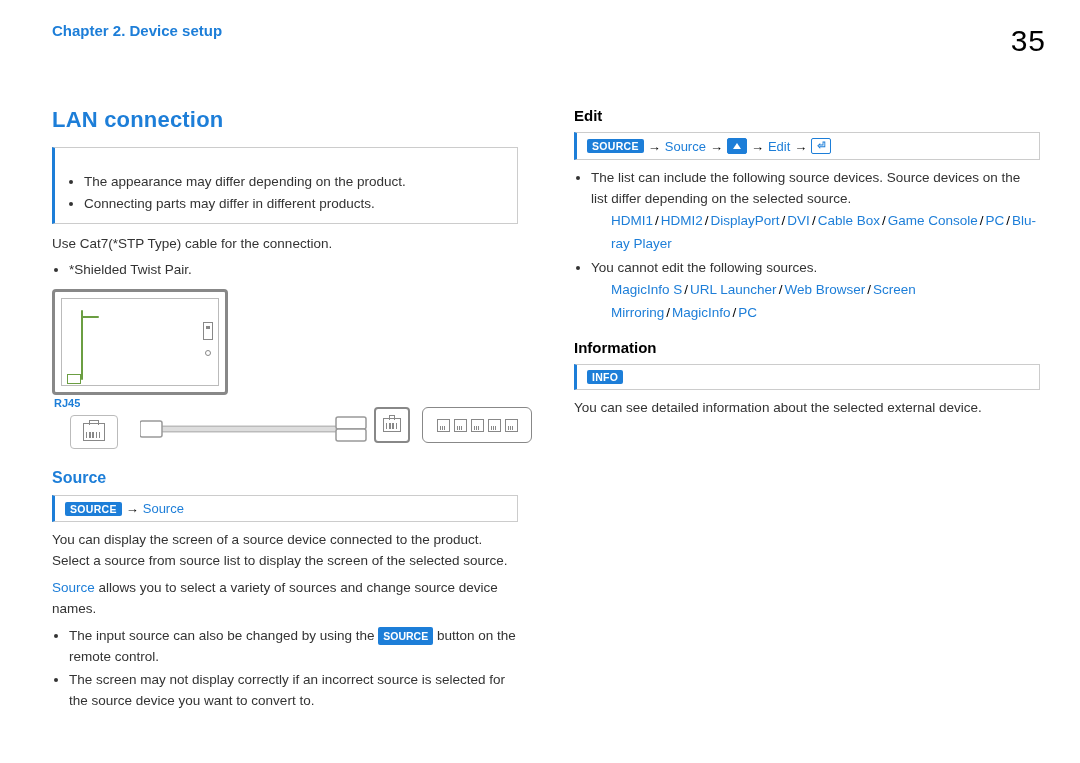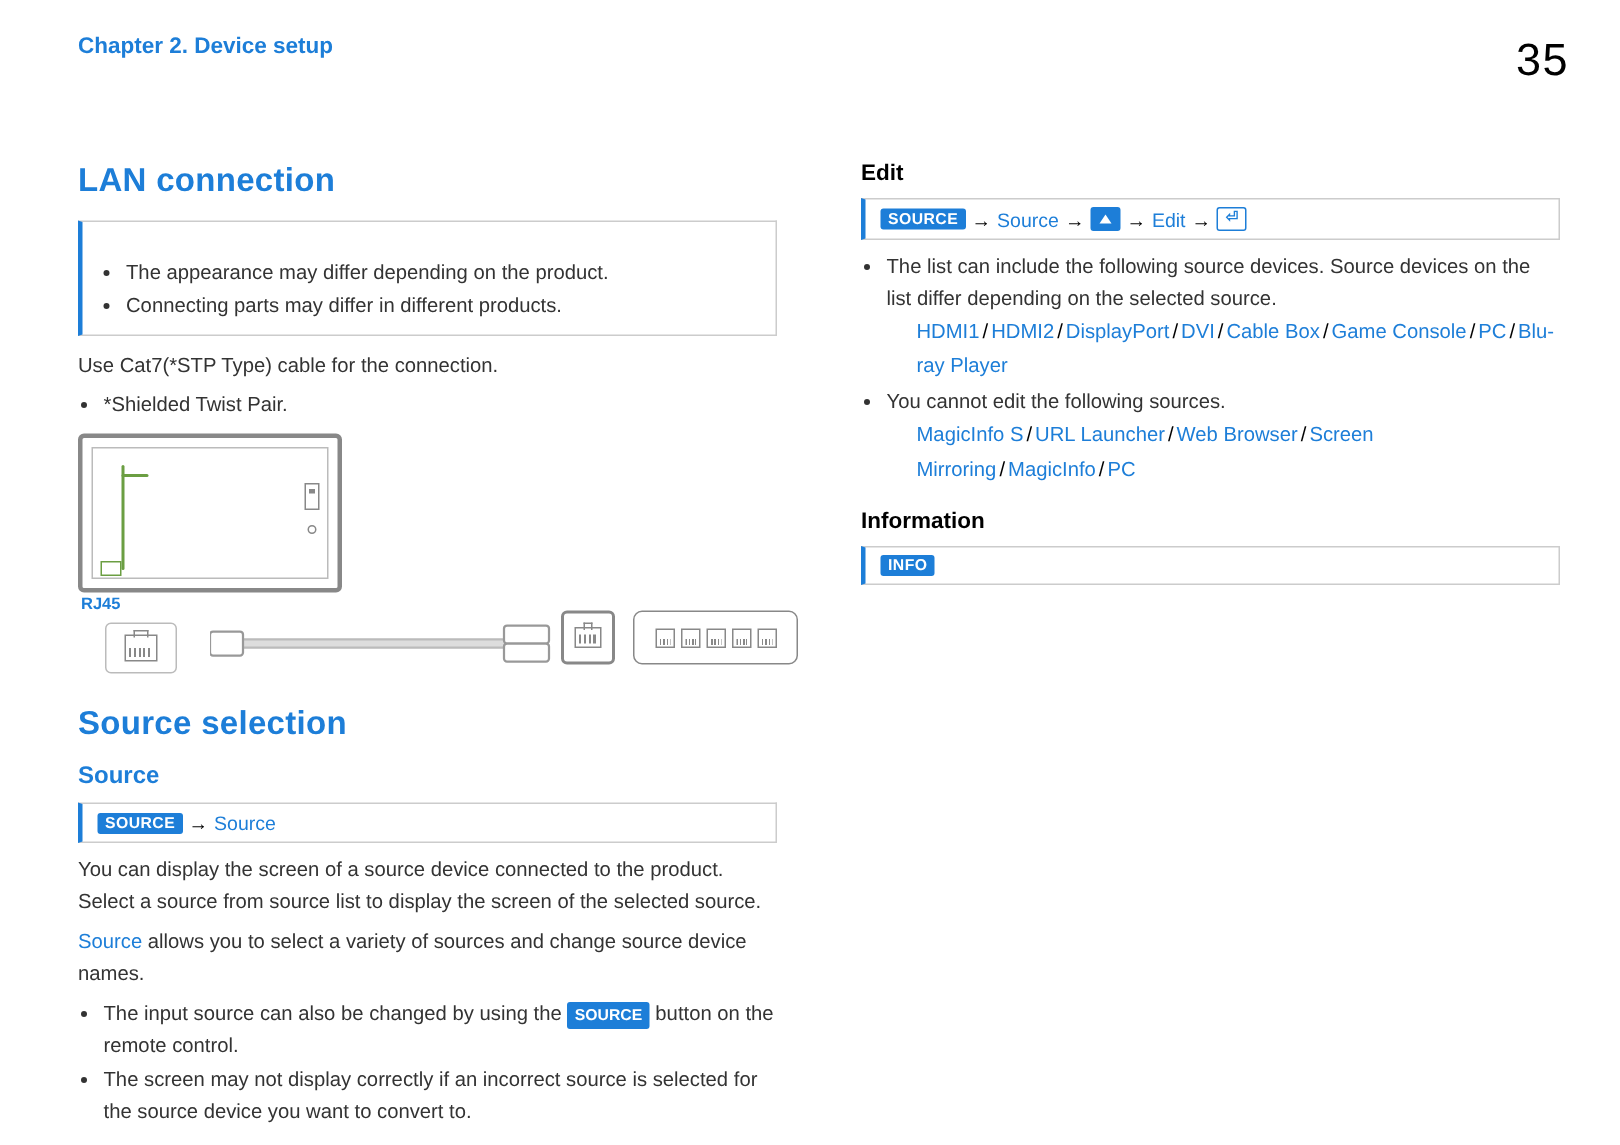--- a/index.html
+++ b/index.html
@@ -368,6 +368,7 @@
       <div class="path-box">
         <span class="badge">INFO</span>
       </div>
+      <p>You can see detailed information about the selected external device.</p>
     </div>
   </div>
 </div>

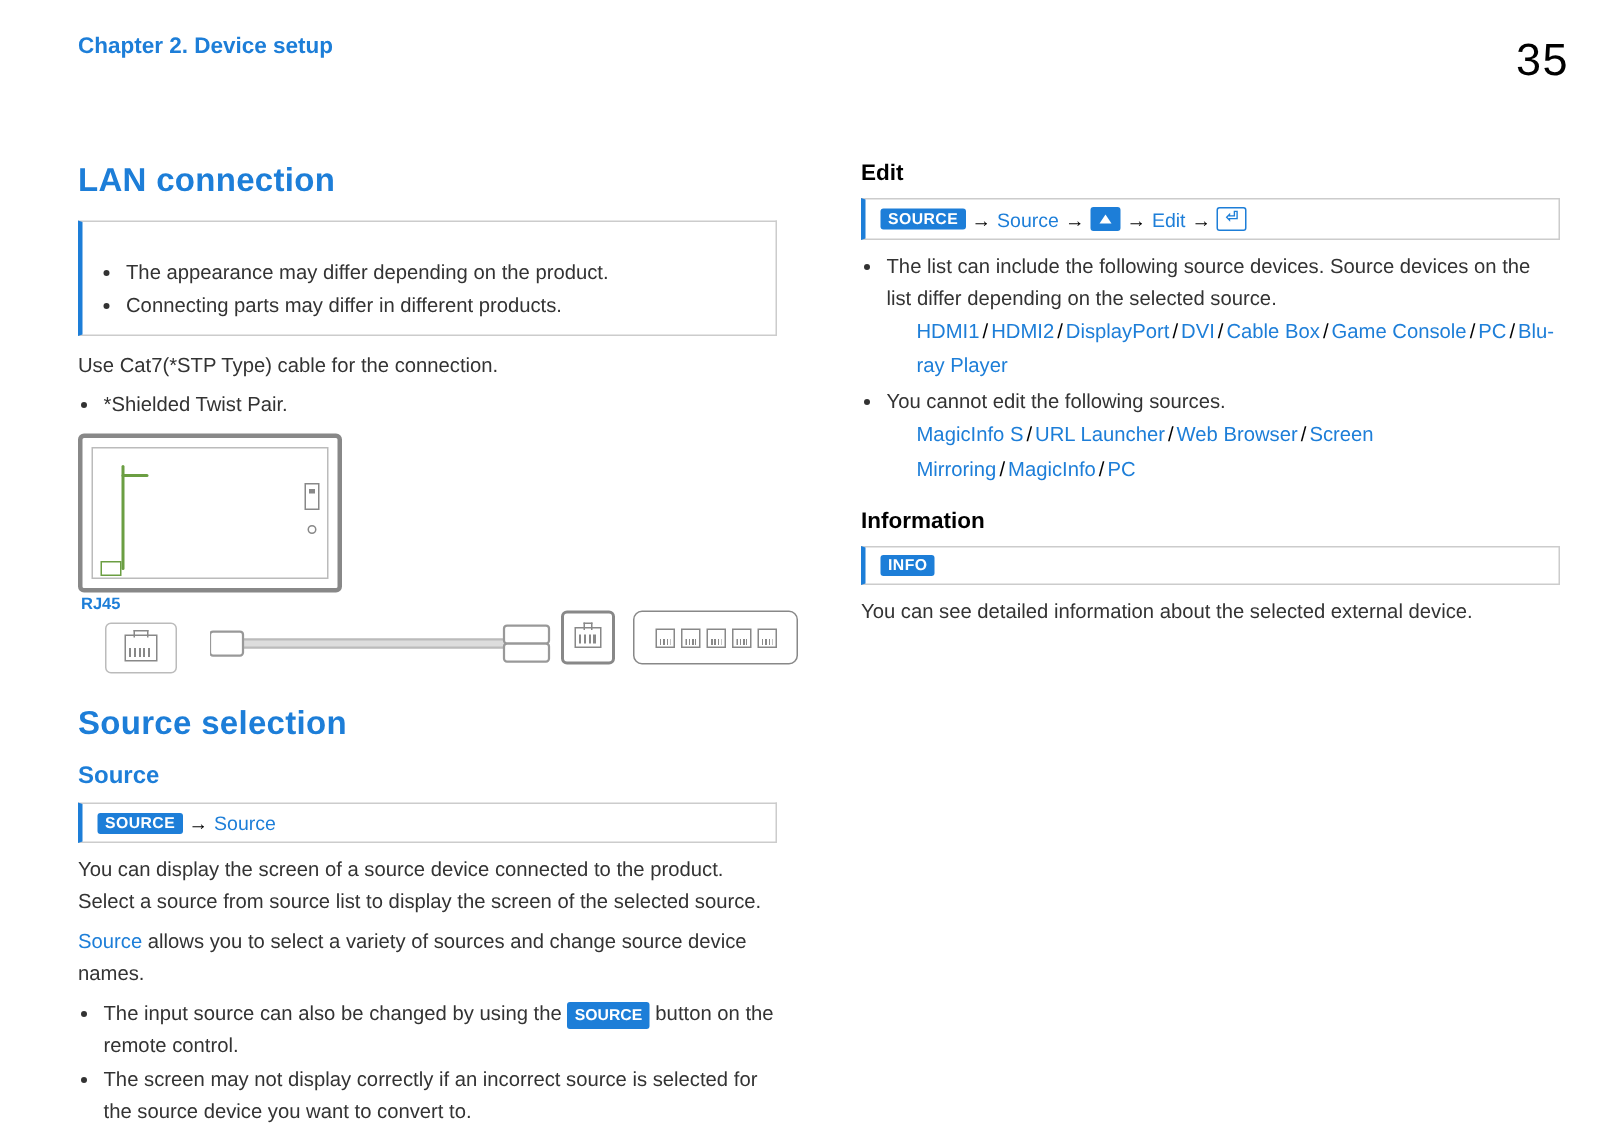--- a/index.html
+++ b/index.html
@@ -308,7 +308,6 @@
         </div>
       </div>
 
-      <h2 class="section">Source selection</h2>
       <h3 class="sub-blue">Source</h3>
 
       <div class="path-box">

